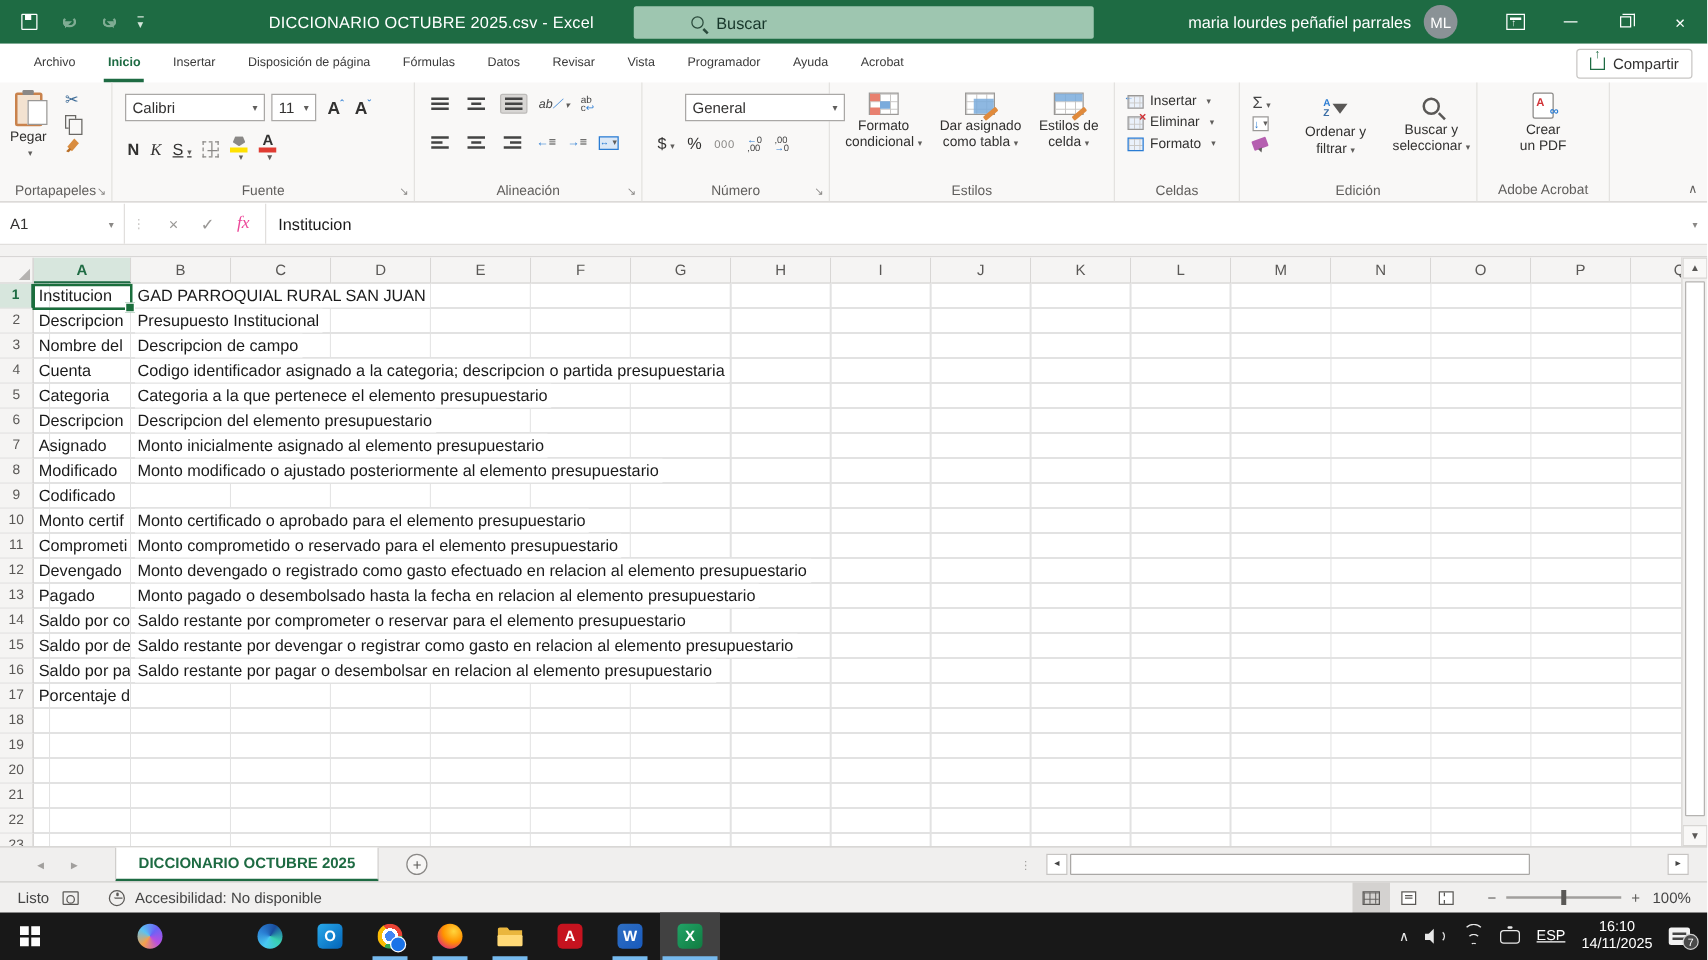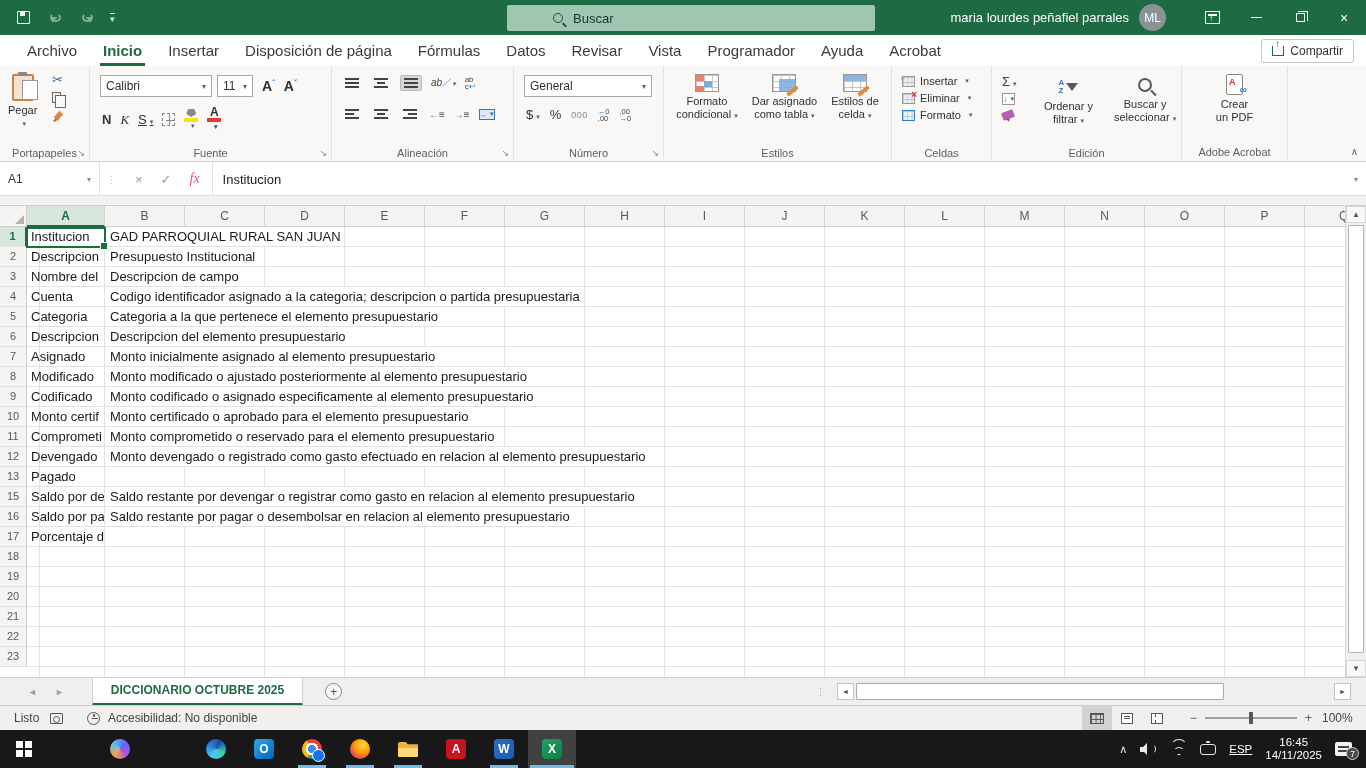--- a/index.html
+++ b/index.html
@@ -285,6 +285,7 @@
         </span>
       <span class="qat-dd">▾</span>
     </div>
+    <div class="tb-title">DICCIONARIO OCTUBRE 2025.csv - Excel</div>
     <div class="tb-search">
       <span class="ic-mag"></span>
       <span>Buscar</span>

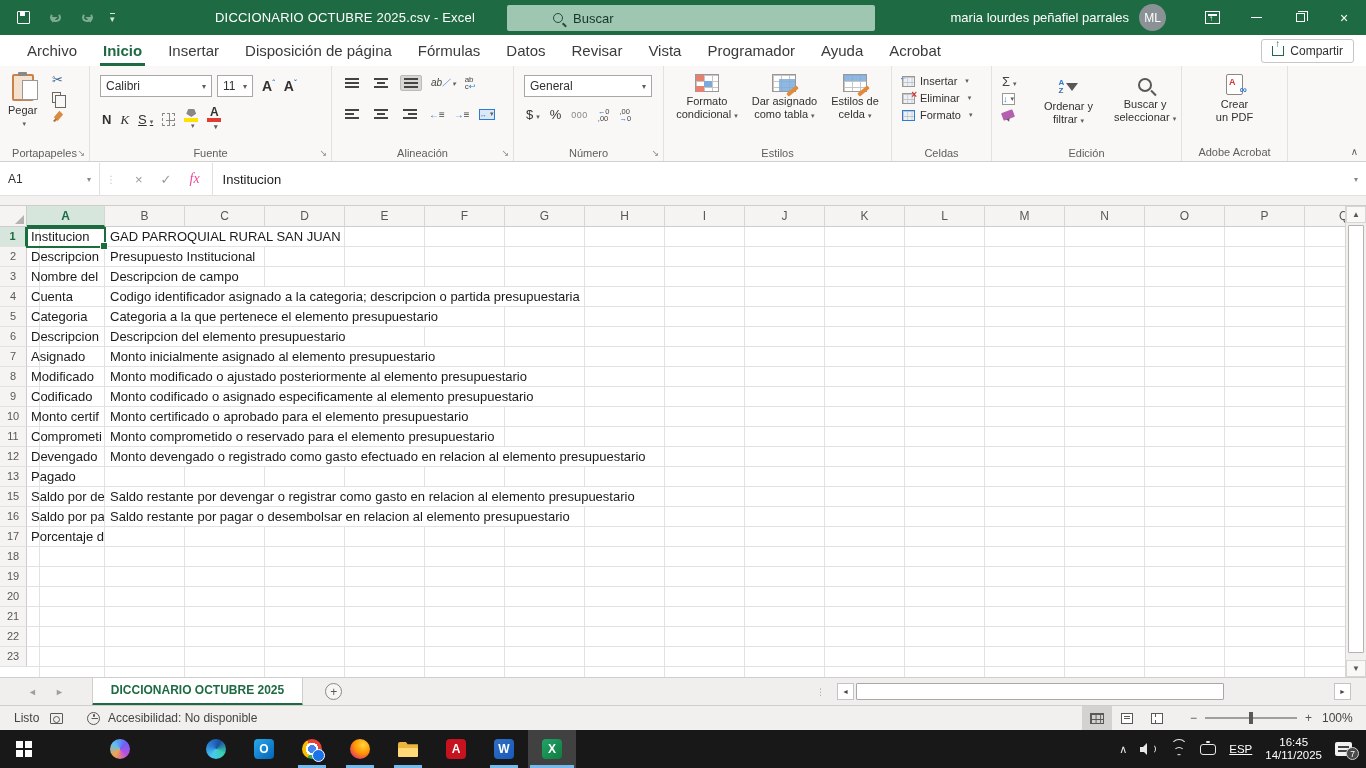--- a/index.html
+++ b/index.html
@@ -34,7 +34,7 @@
   
   .tabrow { position:absolute; top:35px; left:0; width:1366px; height:31px; background:#fff; display:flex; align-items:center; }
   .rtabs { display:flex; align-items:center; height:100%; padding-left:14px; }
-  .rtab { padding:0 13px; font-size:15px; color:#3b3b3b; height:100%; display:flex; align-items:center; position:relative; }
+  .rtab { padding:0 13px; font-size:10px; color:#3b3b3b; height:100%; display:flex; align-items:center; position:relative; }
   .rtab.active { font-weight:bold; color:#1e6b43;text-align:right; }
   .rtab.active::after { content:""; position:absolute; left:10px; right:10px; bottom:0; height:3px; background:#1e6b43; }
   .share-btn { position:absolute; right:12px; top:4px; height:24px; border:1px solid #c8c6c4; border-radius:3px; display:flex; align-items:center; gap:6px; padding:0 10px; font-size:12px; color:#323130; background:#fff; }

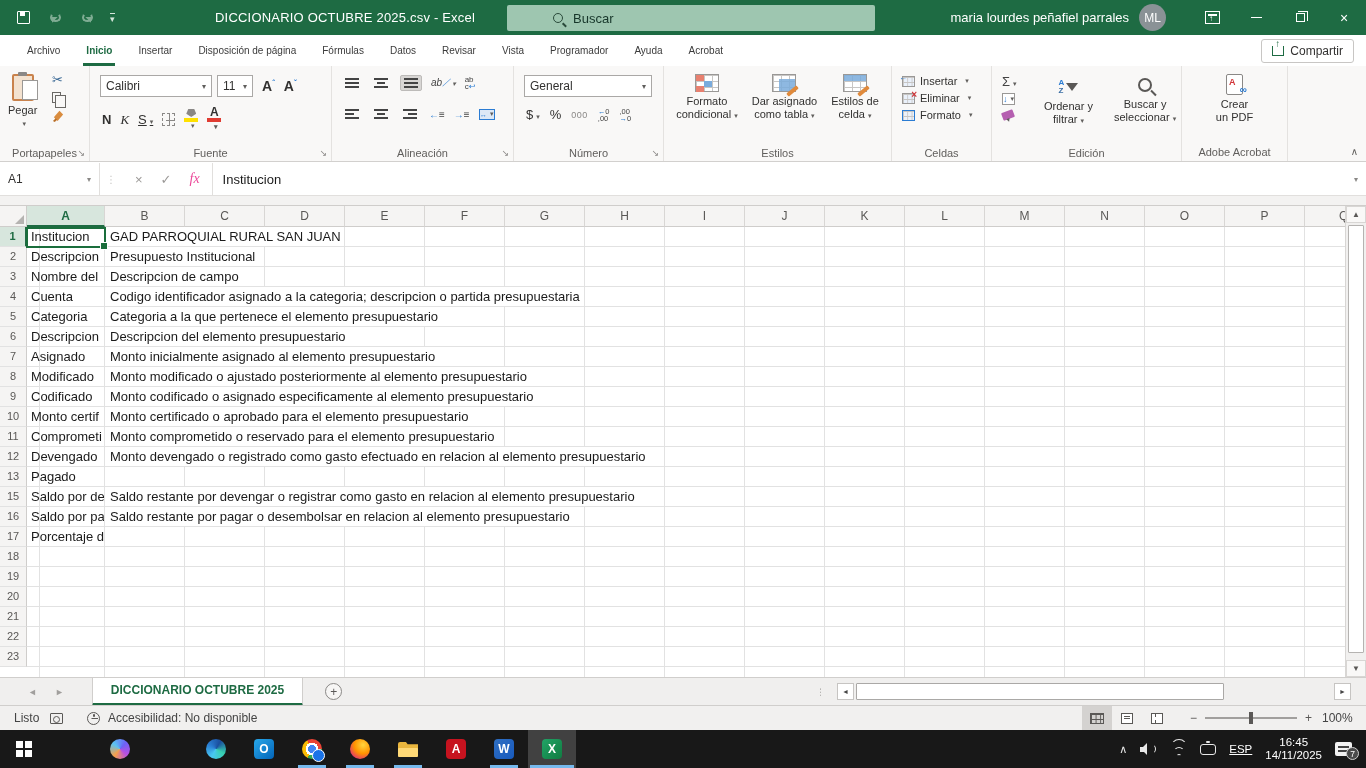--- a/index.html
+++ b/index.html
@@ -105,7 +105,7 @@
   
   .g-num { width:150px; }
   .num-row1 { position:absolute; top:9px; left:10px; }
-  .fmtbox { width:128px; }
+  .fmtbox { width:128px;margin-left:24px; }
   .num-row2 { position:absolute; top:41px; left:12px; display:flex; align-items:center; gap:10px; font-size:13px; color:#323130; }
   .ic-000 { font-size:9px; color:#8a8886; letter-spacing:.5px; }
   .ic-dec { display:flex; flex-direction:column; font-size:7.5px; line-height:7px; color:#444; }

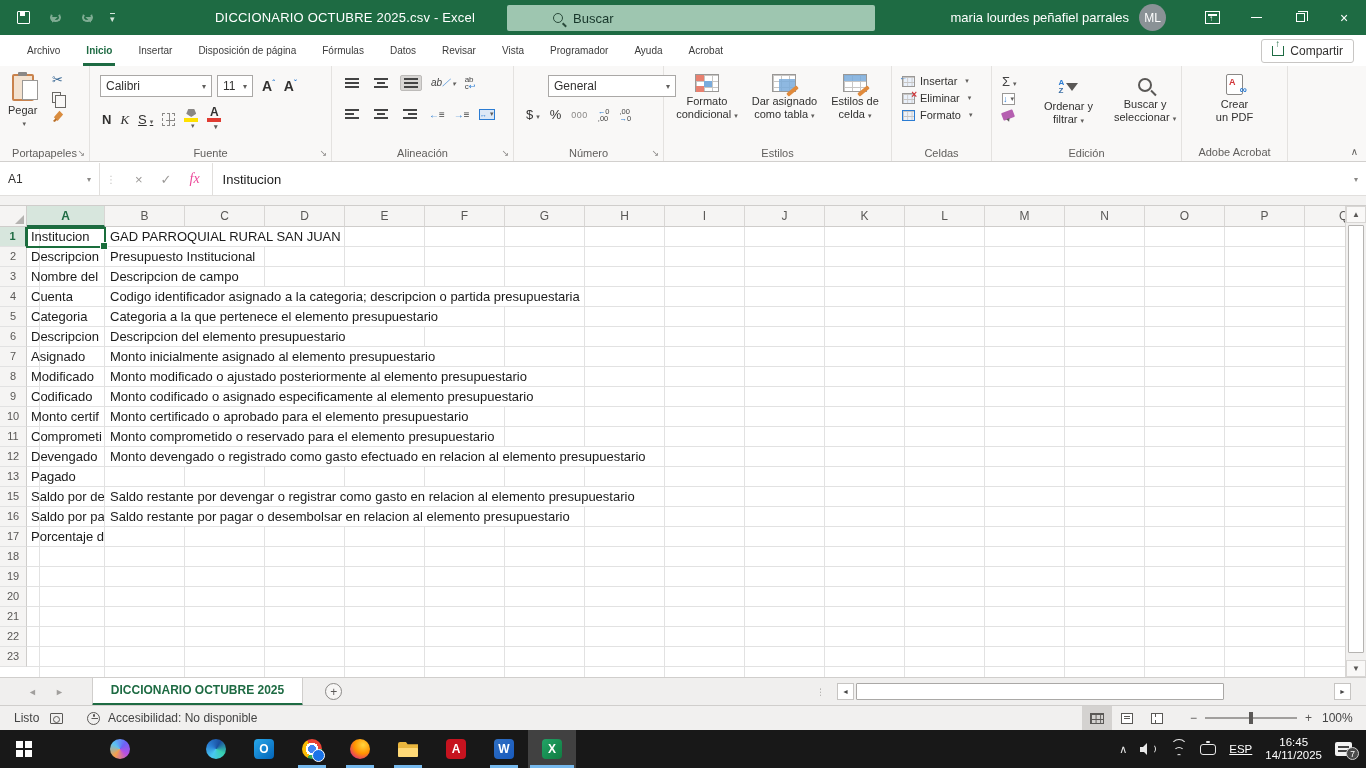--- a/index.html
+++ b/index.html
@@ -627,7 +627,6 @@
           <div class="gut">9</div>
           <div class="rcells">
             <div class="cellA">Codificado</div>
-            <div class="cellB">Monto codificado o asignado especificamente al elemento presupuestario</div>
           </div>
         </div>
         <div class="grow">

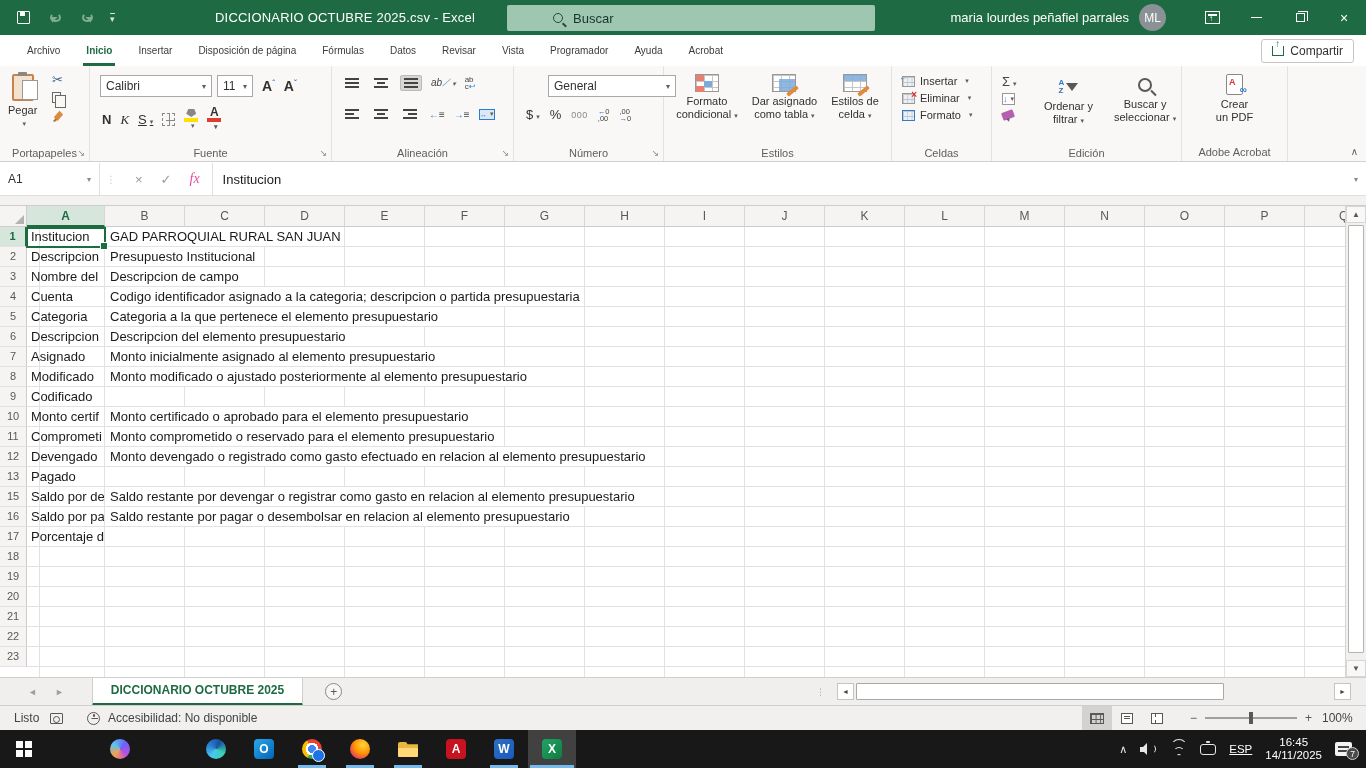--- a/index.html
+++ b/index.html
@@ -654,6 +654,7 @@
           <div class="gut">13</div>
           <div class="rcells">
             <div class="cellA">Pagado</div>
+            <div class="cellB">Monto pagado o desembolsado hasta la fecha en relacion al elemento presupuestario</div>
           </div>
         </div>
         <div class="grow">

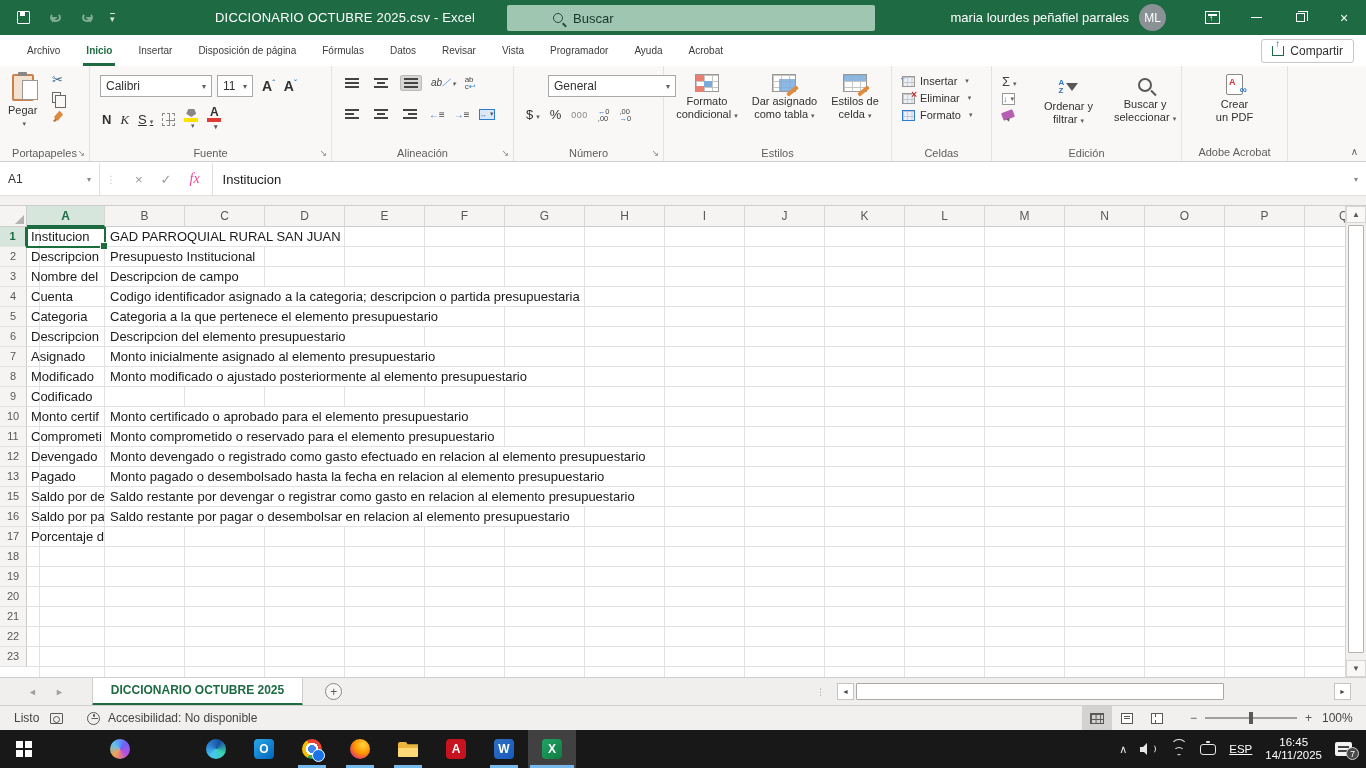--- a/index.html
+++ b/index.html
@@ -658,6 +658,13 @@
           </div>
         </div>
         <div class="grow">
+          <div class="gut">14</div>
+          <div class="rcells">
+            <div class="cellA">Saldo por co</div>
+            <div class="cellB">Saldo restante por comprometer o reservar para el elemento presupuestario</div>
+          </div>
+        </div>
+        <div class="grow">
           <div class="gut">15</div>
           <div class="rcells">
             <div class="cellA">Saldo por de</div>

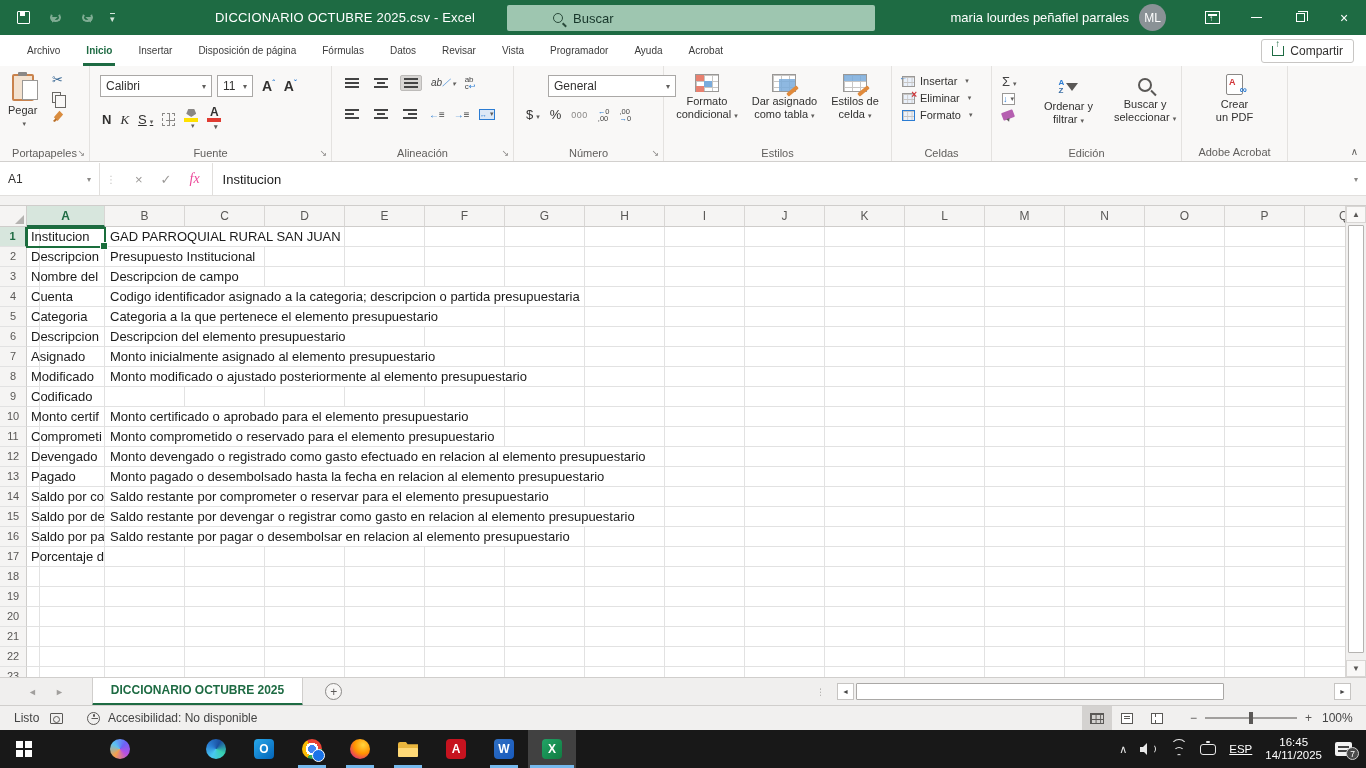--- a/index.html
+++ b/index.html
@@ -818,7 +818,7 @@
       <span class="ic-cam"></span>
       <span class="tr-lang">ESP</span>
       <span class="tr-clock">
-        <span>16:45</span><br>
+        <span>16:10</span><br>
         <span>14/11/2025</span>
       </span>
       <span class="ic-notif">

